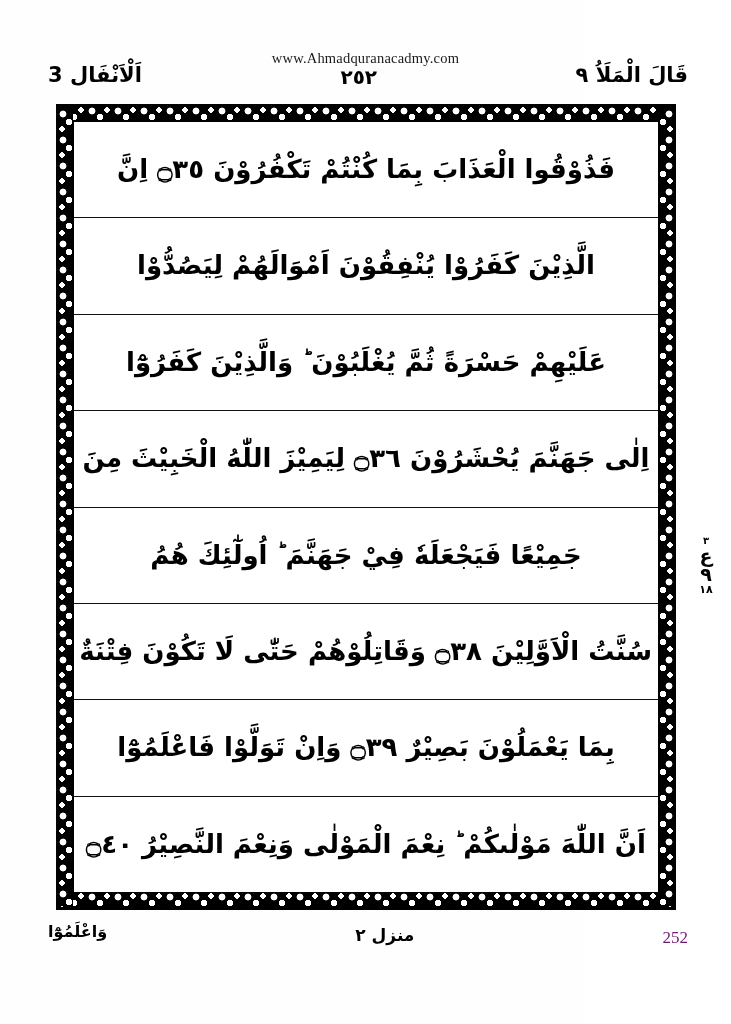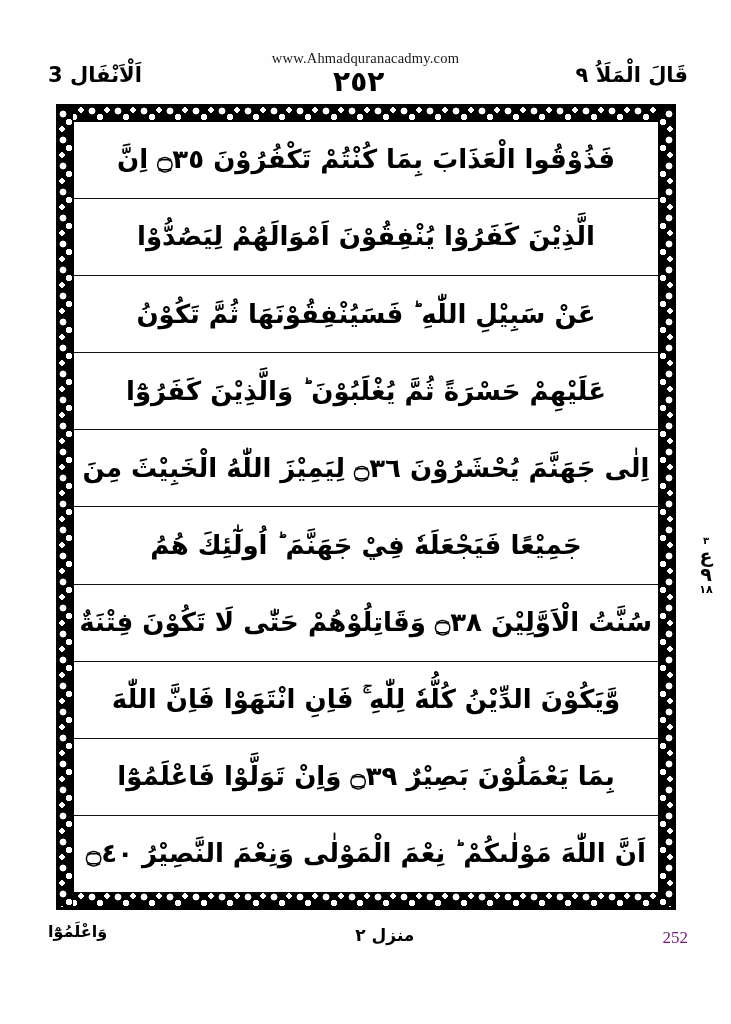--- a/index.html
+++ b/index.html
@@ -59,7 +59,7 @@
 
   .header-center {
     font-family: "DejaVu Sans", sans-serif;
-    font-size: 28px;
+    font-size: 20px;
     font-weight: 700;
     direction: rtl;
     letter-spacing: 1px;

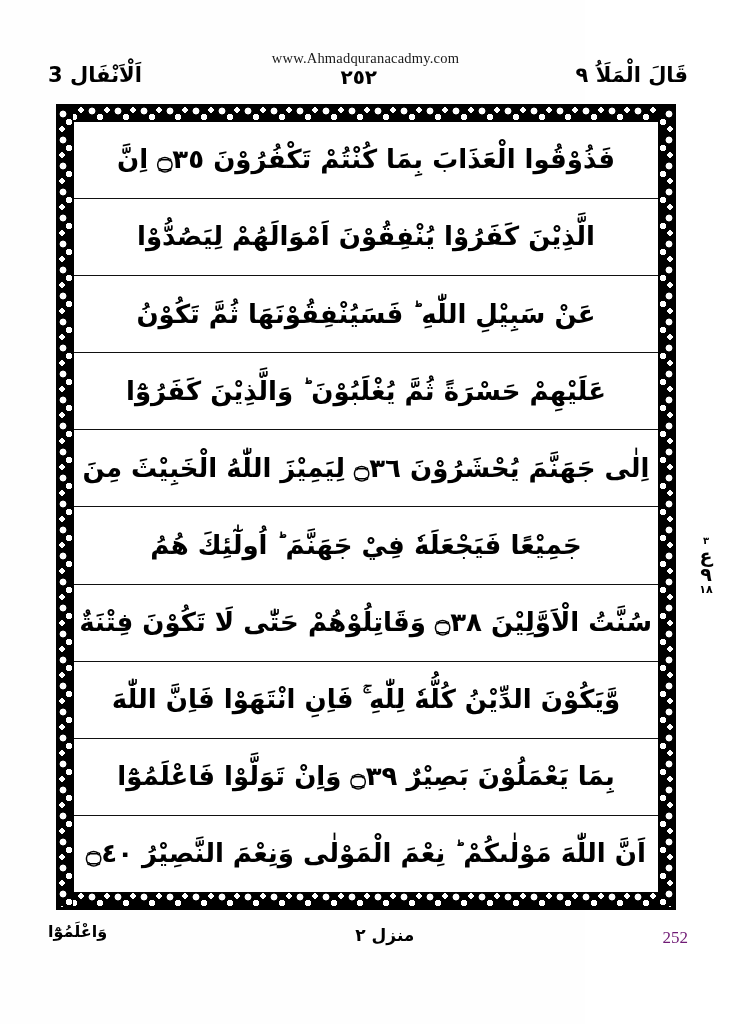--- a/index.html
+++ b/index.html
@@ -217,9 +217,6 @@
         <div class="line-text">الَّذِيْنَ كَفَرُوْا يُنْفِقُوْنَ اَمْوَالَهُمْ لِيَصُدُّوْا</div>
       </div>
       <div class="line">
-        <div class="line-text">عَنْ سَبِيْلِ اللّٰهِ ؕ فَسَيُنْفِقُوْنَهَا ثُمَّ تَكُوْنُ</div>
-      </div>
-      <div class="line">
         <div class="line-text">عَلَيْهِمْ حَسْرَةً ثُمَّ يُغْلَبُوْنَ ؕ وَالَّذِيْنَ كَفَرُوْٓا</div>
       </div>
       <div class="line">

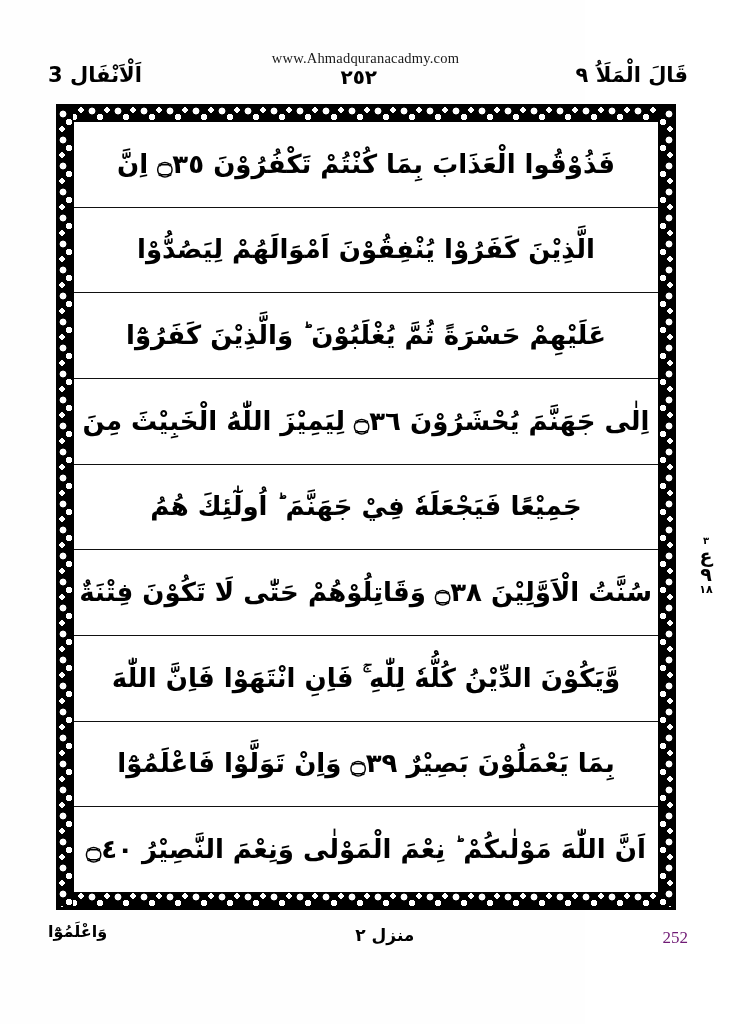--- a/index.html
+++ b/index.html
@@ -229,9 +229,6 @@
         <div class="line-text">سُنَّتُ الْاَوَّلِيْنَ ۝٣٨ وَقَاتِلُوْهُمْ حَتّٰى لَا تَكُوْنَ فِتْنَةٌ</div>
       </div>
       <div class="line">
-        <div class="line-text">وَّيَكُوْنَ الدِّيْنُ كُلُّهٗ لِلّٰهِ ۚ فَاِنِ انْتَهَوْا فَاِنَّ اللّٰهَ</div>
-      </div>
-      <div class="line">
         <div class="line-text">بِمَا يَعْمَلُوْنَ بَصِيْرٌ ۝٣٩ وَاِنْ تَوَلَّوْا فَاعْلَمُوْٓا</div>
       </div>
       <div class="line">

